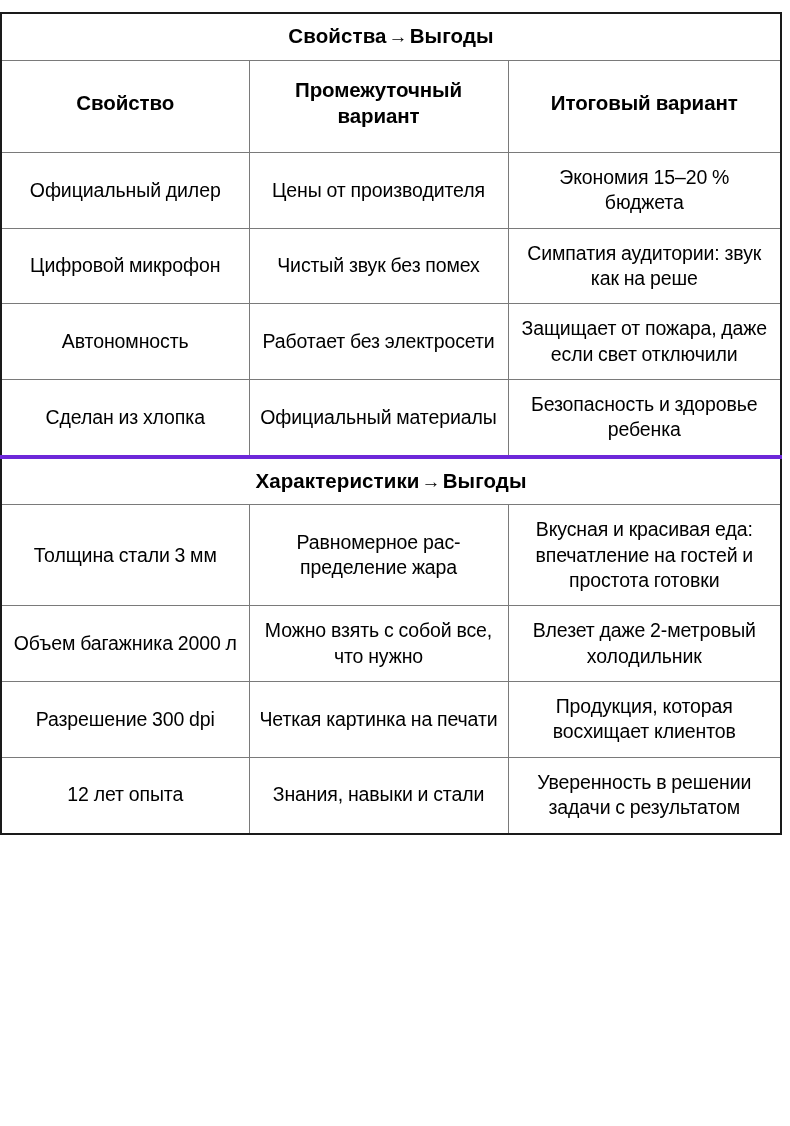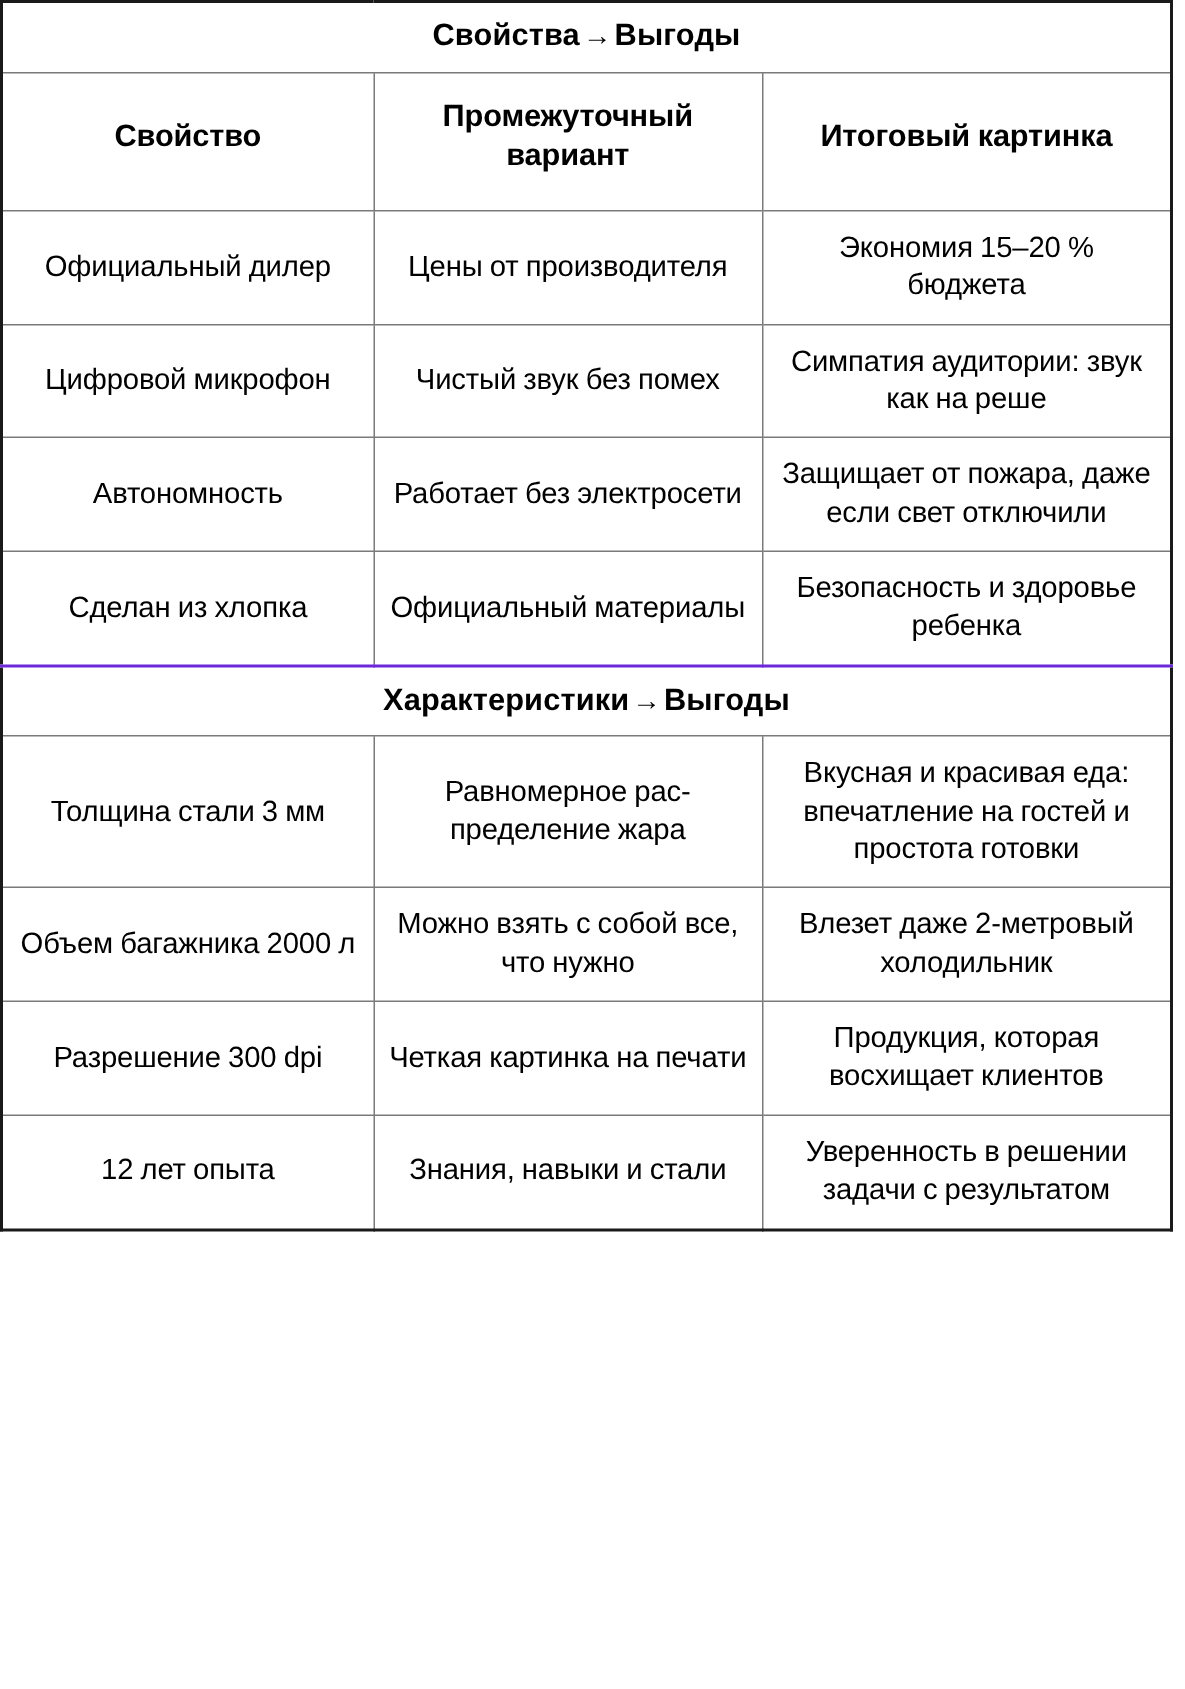--- a/index.html
+++ b/index.html
@@ -19,6 +19,7 @@
     width: 790px;
     height: 864px;
     box-sizing: border-box;
+    margin-top: 12px;
   }
   table.benefit-table {
     border-collapse: collapse;

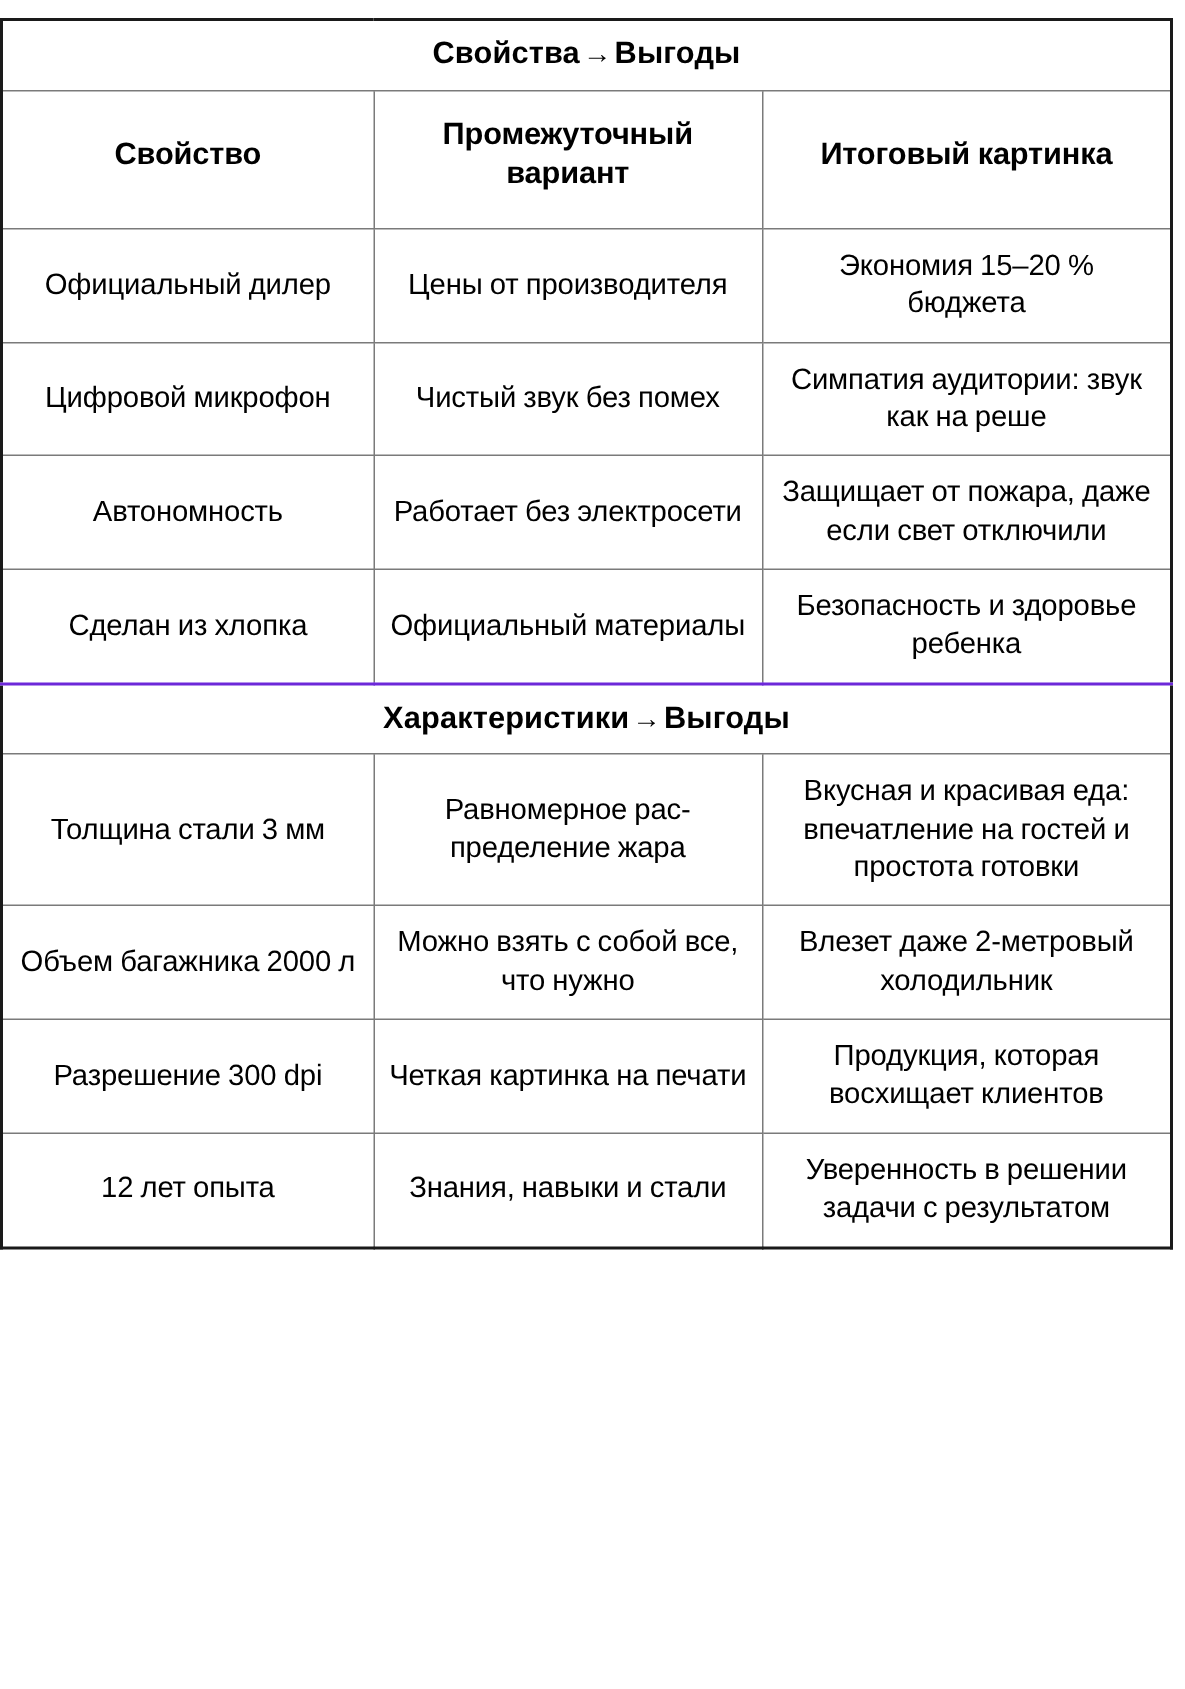--- a/index.html
+++ b/index.html
@@ -92,7 +92,7 @@
       <tr>
         <td class="col-head">Свойство</td>
         <td class="col-head">Промежуточный вариант</td>
-        <td class="col-head">Итоговый картинка</td>
+        <td class="col-head">Итоговый вариант</td>
       </tr>
 
       <tr>

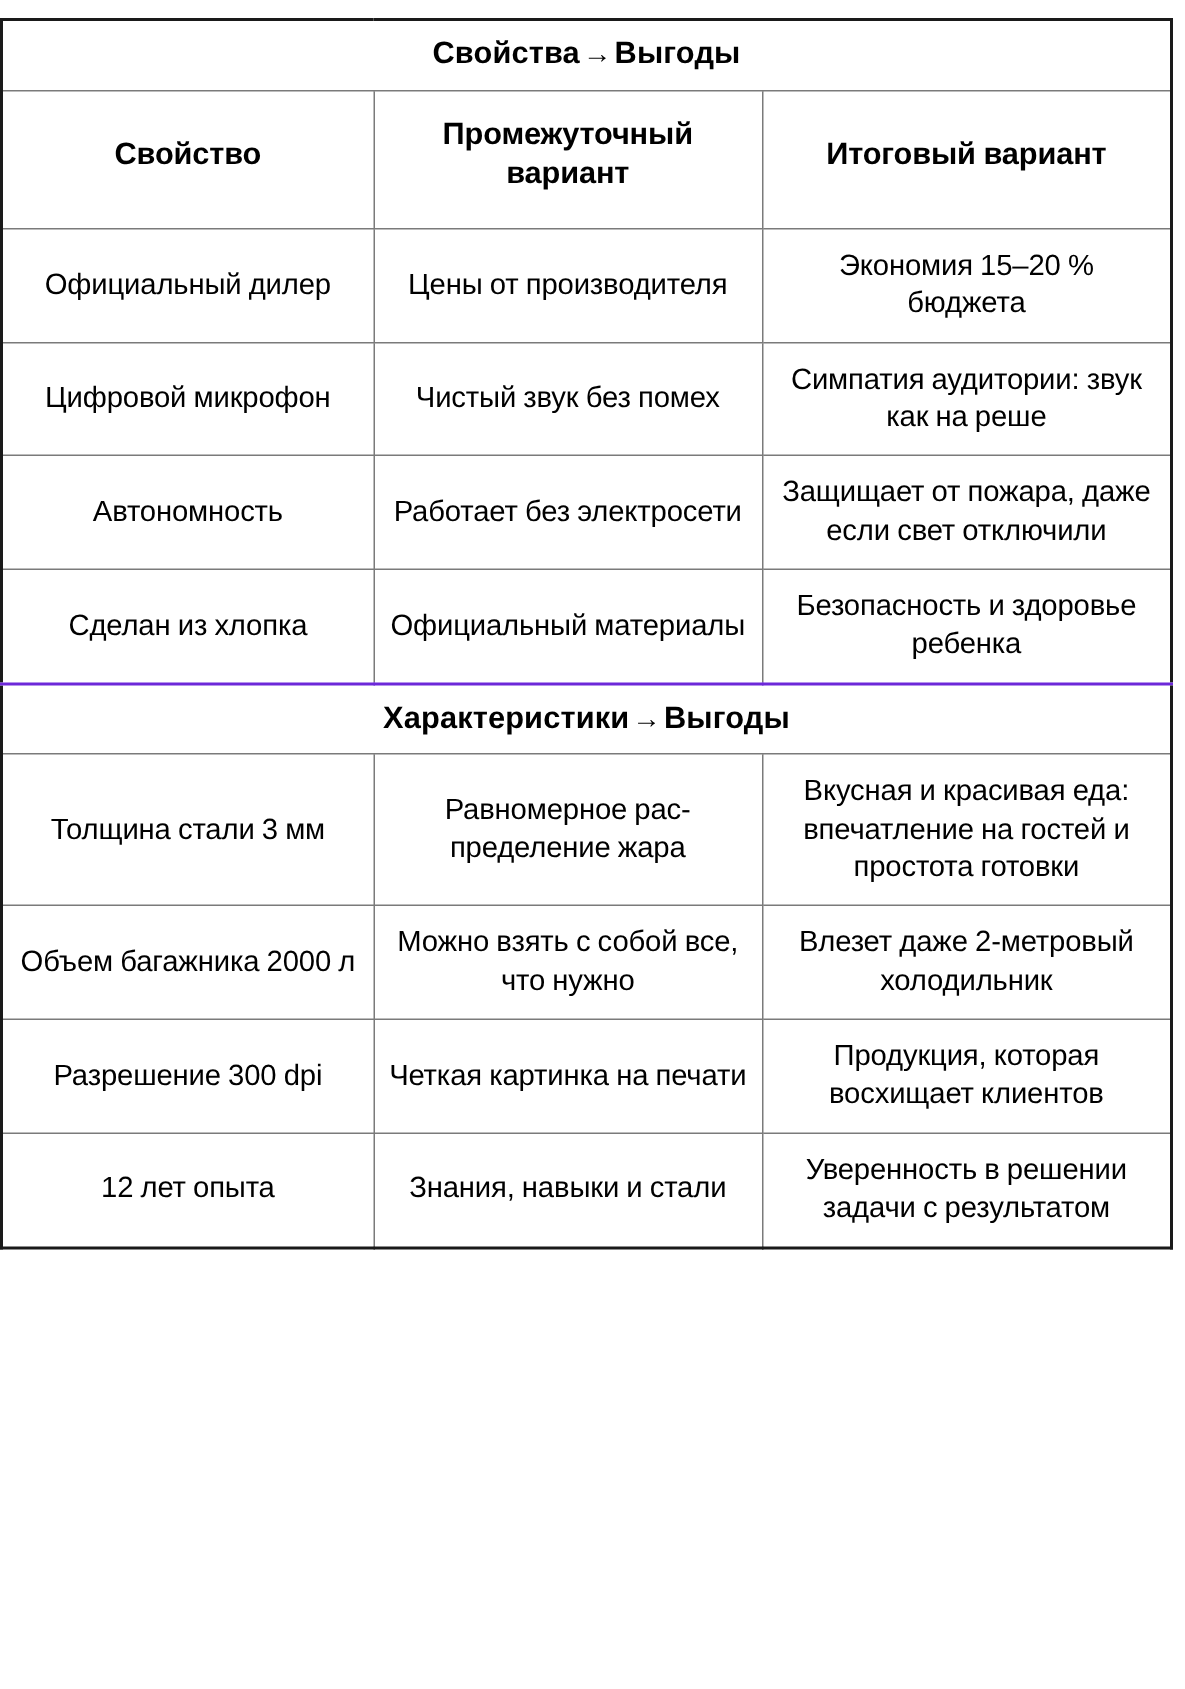--- a/index.html
+++ b/index.html
@@ -50,7 +50,7 @@
     font-weight: bold;
     font-size: 20.5px;
     padding: 9px 8px 10px 8px;
-    border-top: 2px solid #6d28d9;
+    border-top: 4px solid #6d28d9;
     border-bottom: 1px solid #7a7a7a;
     letter-spacing: 0.1px;
   }

